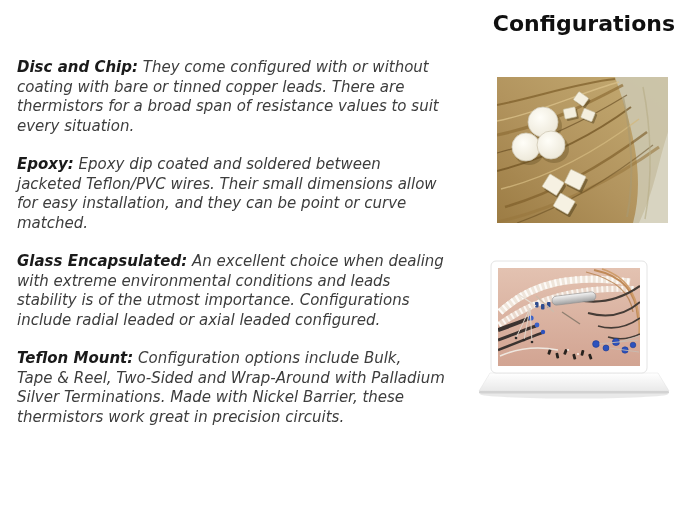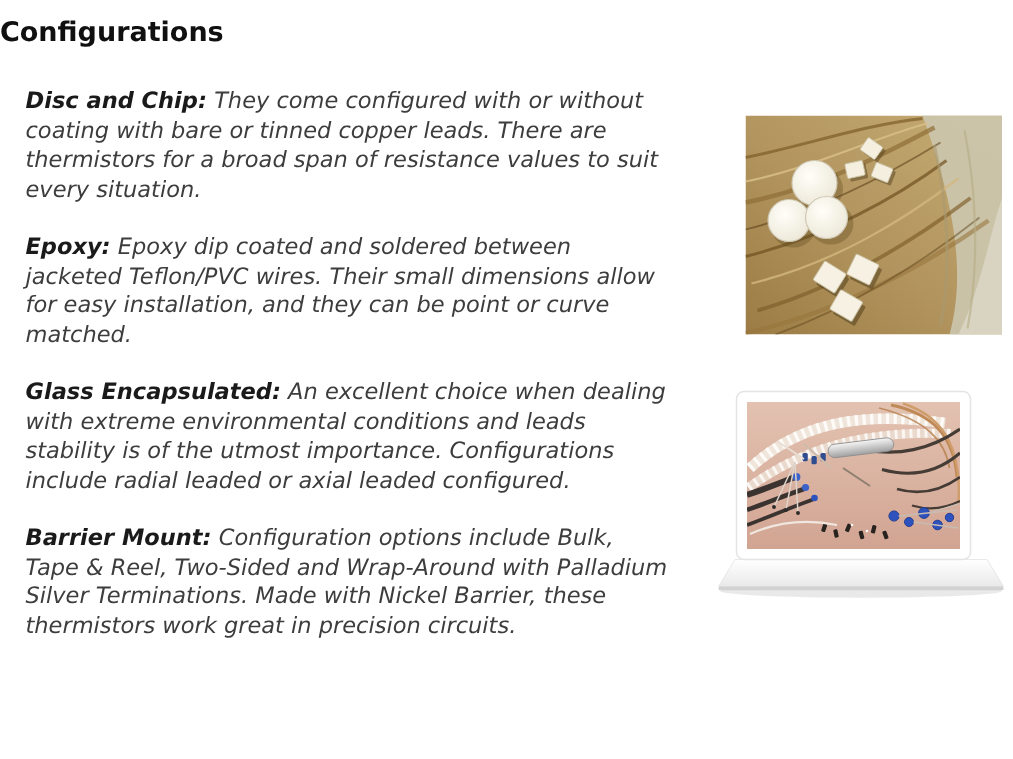--- a/index.html
+++ b/index.html
@@ -12,8 +12,8 @@
   }
   .title {
     position: absolute; top: 11px; left: 0; width: 100%;
-    text-align: left;
-    font-size: 18px; font-weight: bold; color: #101010;
+    text-align: right;
+    font-size: 22px; font-weight: bold; color: #101010;
   }
   .text-col {
     position: absolute; left: 17px; top: 58px; width: 470px;

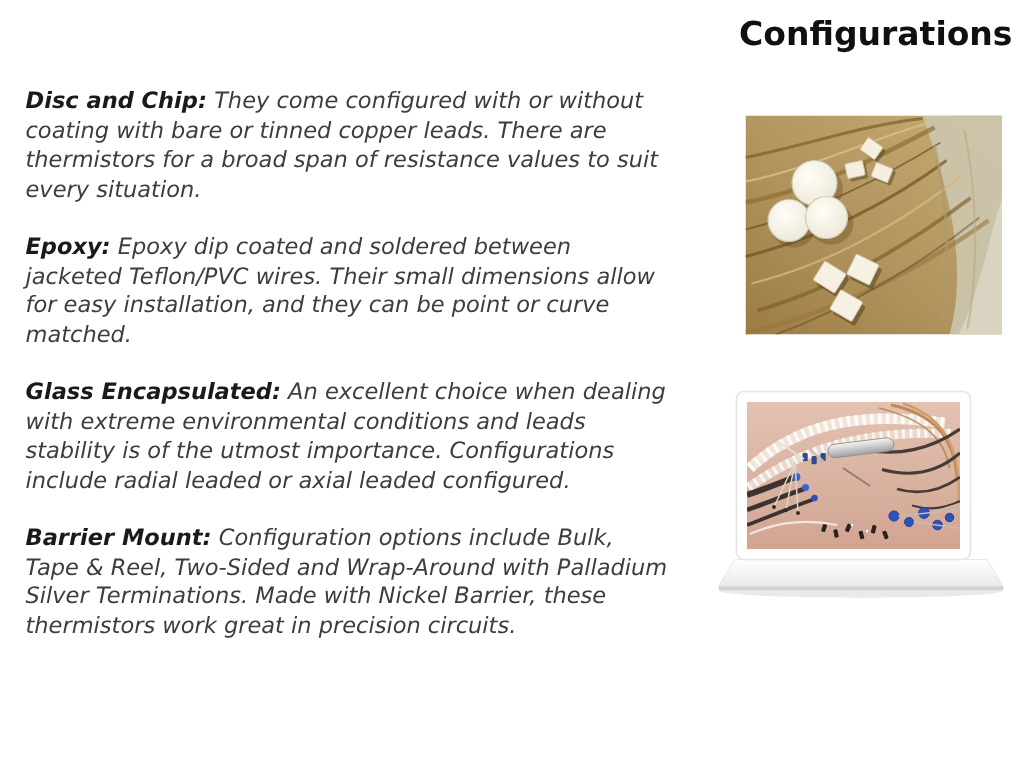--- a/index.html
+++ b/index.html
@@ -64,7 +64,7 @@
     </p>
 
     <p class="para">
-      <span class="line"><span class="lead">Barrier Mount:</span> <span>Configuration options include Bulk,</span></span>
+      <span class="line"><span class="lead">Teflon Mount:</span> <span>Configuration options include Bulk,</span></span>
       <span class="line">Tape &amp; Reel, Two-Sided and Wrap-Around with Palladium</span>
       <span class="line">Silver Terminations. Made with Nickel Barrier, these</span>
       <span class="line">thermistors work great in precision circuits.</span>

